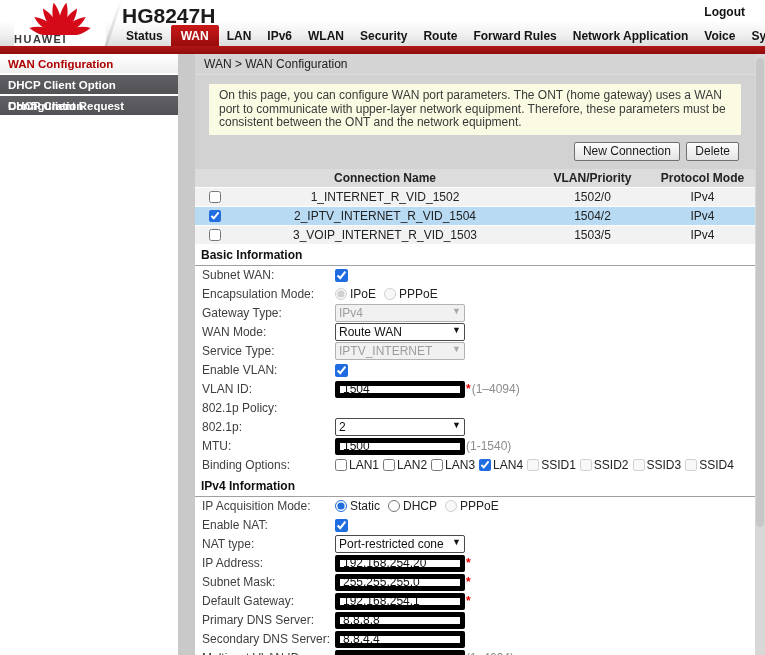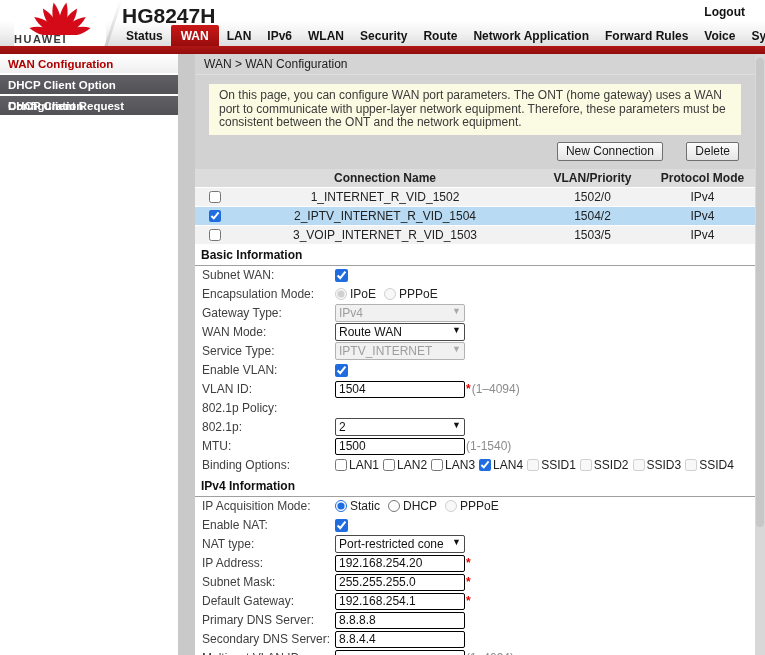--- a/index.html
+++ b/index.html
@@ -102,8 +102,8 @@
     <span class="tab">WLAN</span>
     <span class="tab">Security</span>
     <span class="tab">Route</span>
+    <span class="tab">Forward Rules</span>
     <span class="tab">Network Application</span>
-    <span class="tab">Forward Rules</span>
     <span class="tab">Voice</span>
     <span class="tab">System Tools</span>
   </div>

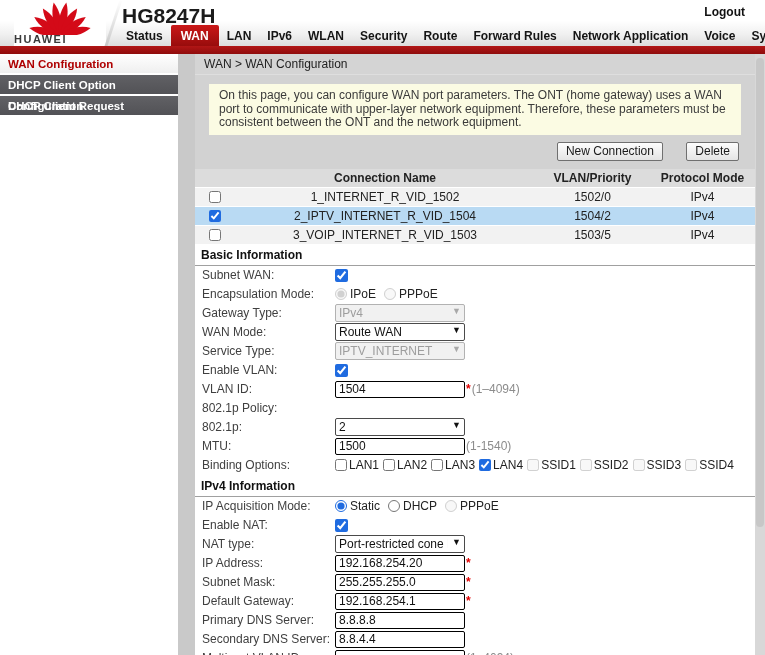--- a/index.html
+++ b/index.html
@@ -38,7 +38,7 @@
   .infobox { background:#fbfbe3; padding:5px 10px; font-size:12px; line-height:13.5px; color:#3a3a3a; }
   .btnrow { text-align:right; padding:7px 2px 2px 0; }
   .btn { display:inline-block; font-size:12px; color:#1a1a1a; background:linear-gradient(to bottom,#fdfdfd,#e4e4e4);
-    border:1px solid #707070; border-radius:2px; padding:1px 8px 2px; margin-left:20px; cursor:pointer; }
+    border:1px solid #707070; border-radius:2px; padding:1px 8px 2px; margin-left:3px; cursor:pointer; }
 
   
   .tbl { width:560px; }

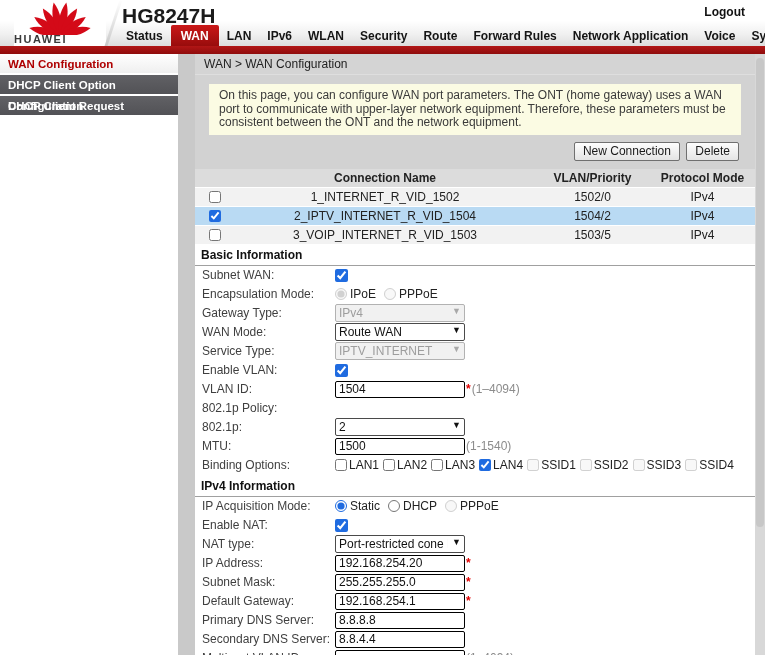--- a/index.html
+++ b/index.html
@@ -61,7 +61,7 @@
   .ropt input { width:12px; height:12px; accent-color:#1f6be0; margin-right:3px; }
   .copt { display:flex; align-items:center; margin-right:4px; color:#222; }
   .copt input { width:12px; height:12px; accent-color:#1f6be0; margin-right:2px; }
-  .ti { width:130px; height:17px; border:1px solid #000000; border-radius:2px; padding:0 3px;
+  .ti { width:130px; height:17px; border:5px solid #000000; border-radius:2px; padding:0 3px;
     font-family:"Liberation Sans", sans-serif; font-size:12px; color:#111; }
   .sel { position:relative; display:inline-block; width:130px; height:18px; }
   .sel select { appearance:none; -webkit-appearance:none; width:100%; height:18px; border:1px solid #4a4a4a; border-radius:2px;

